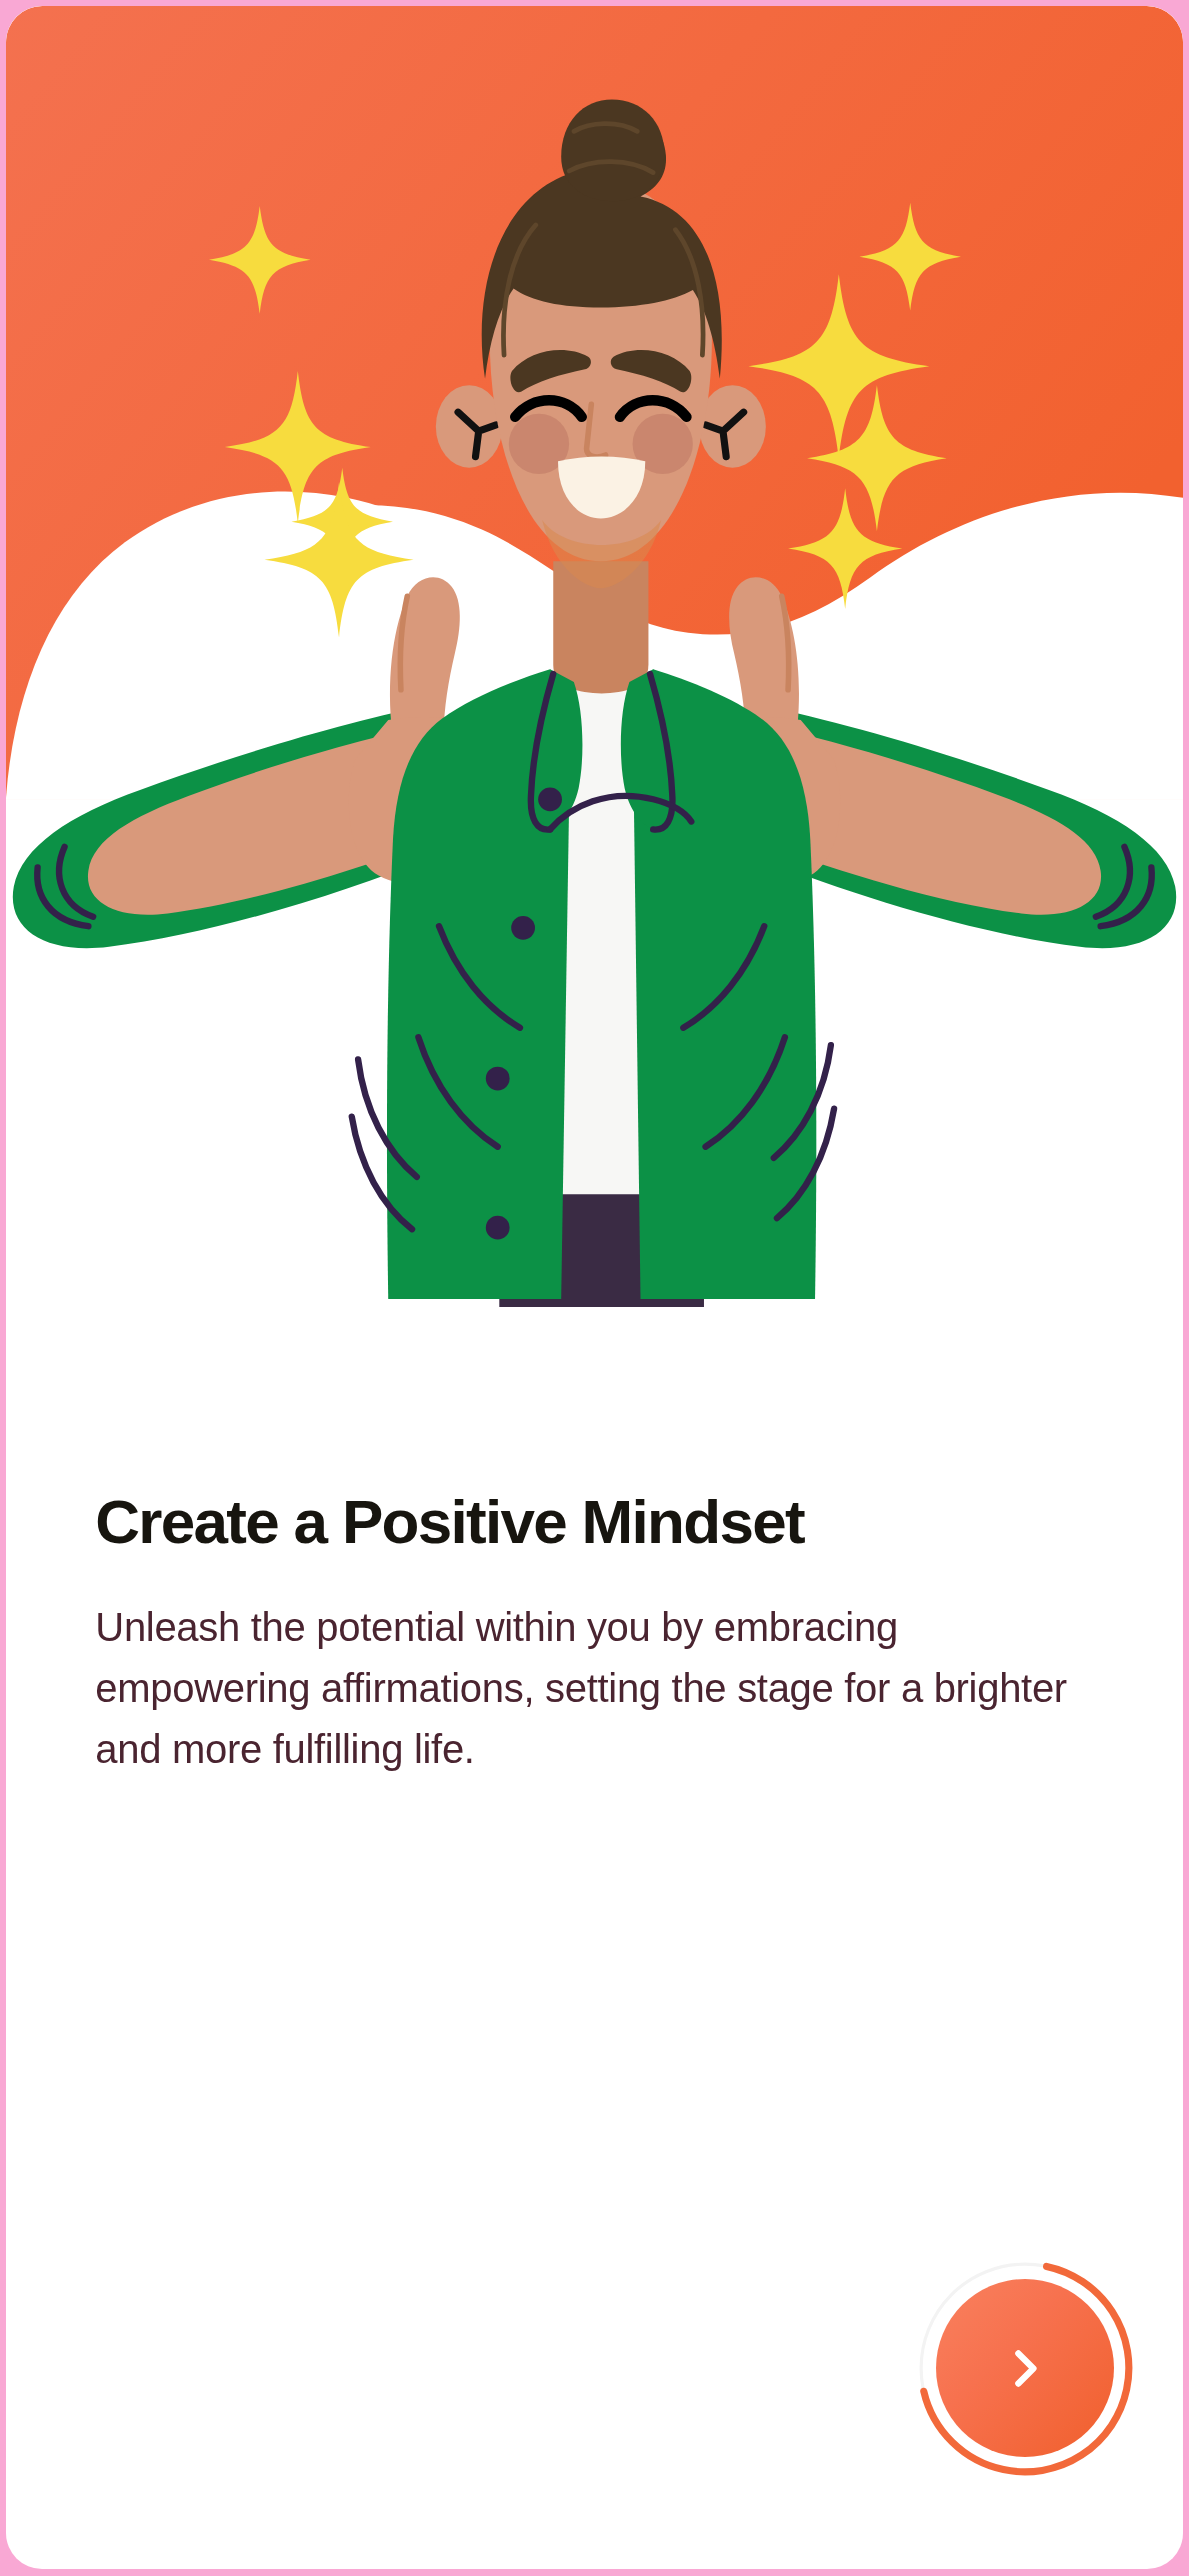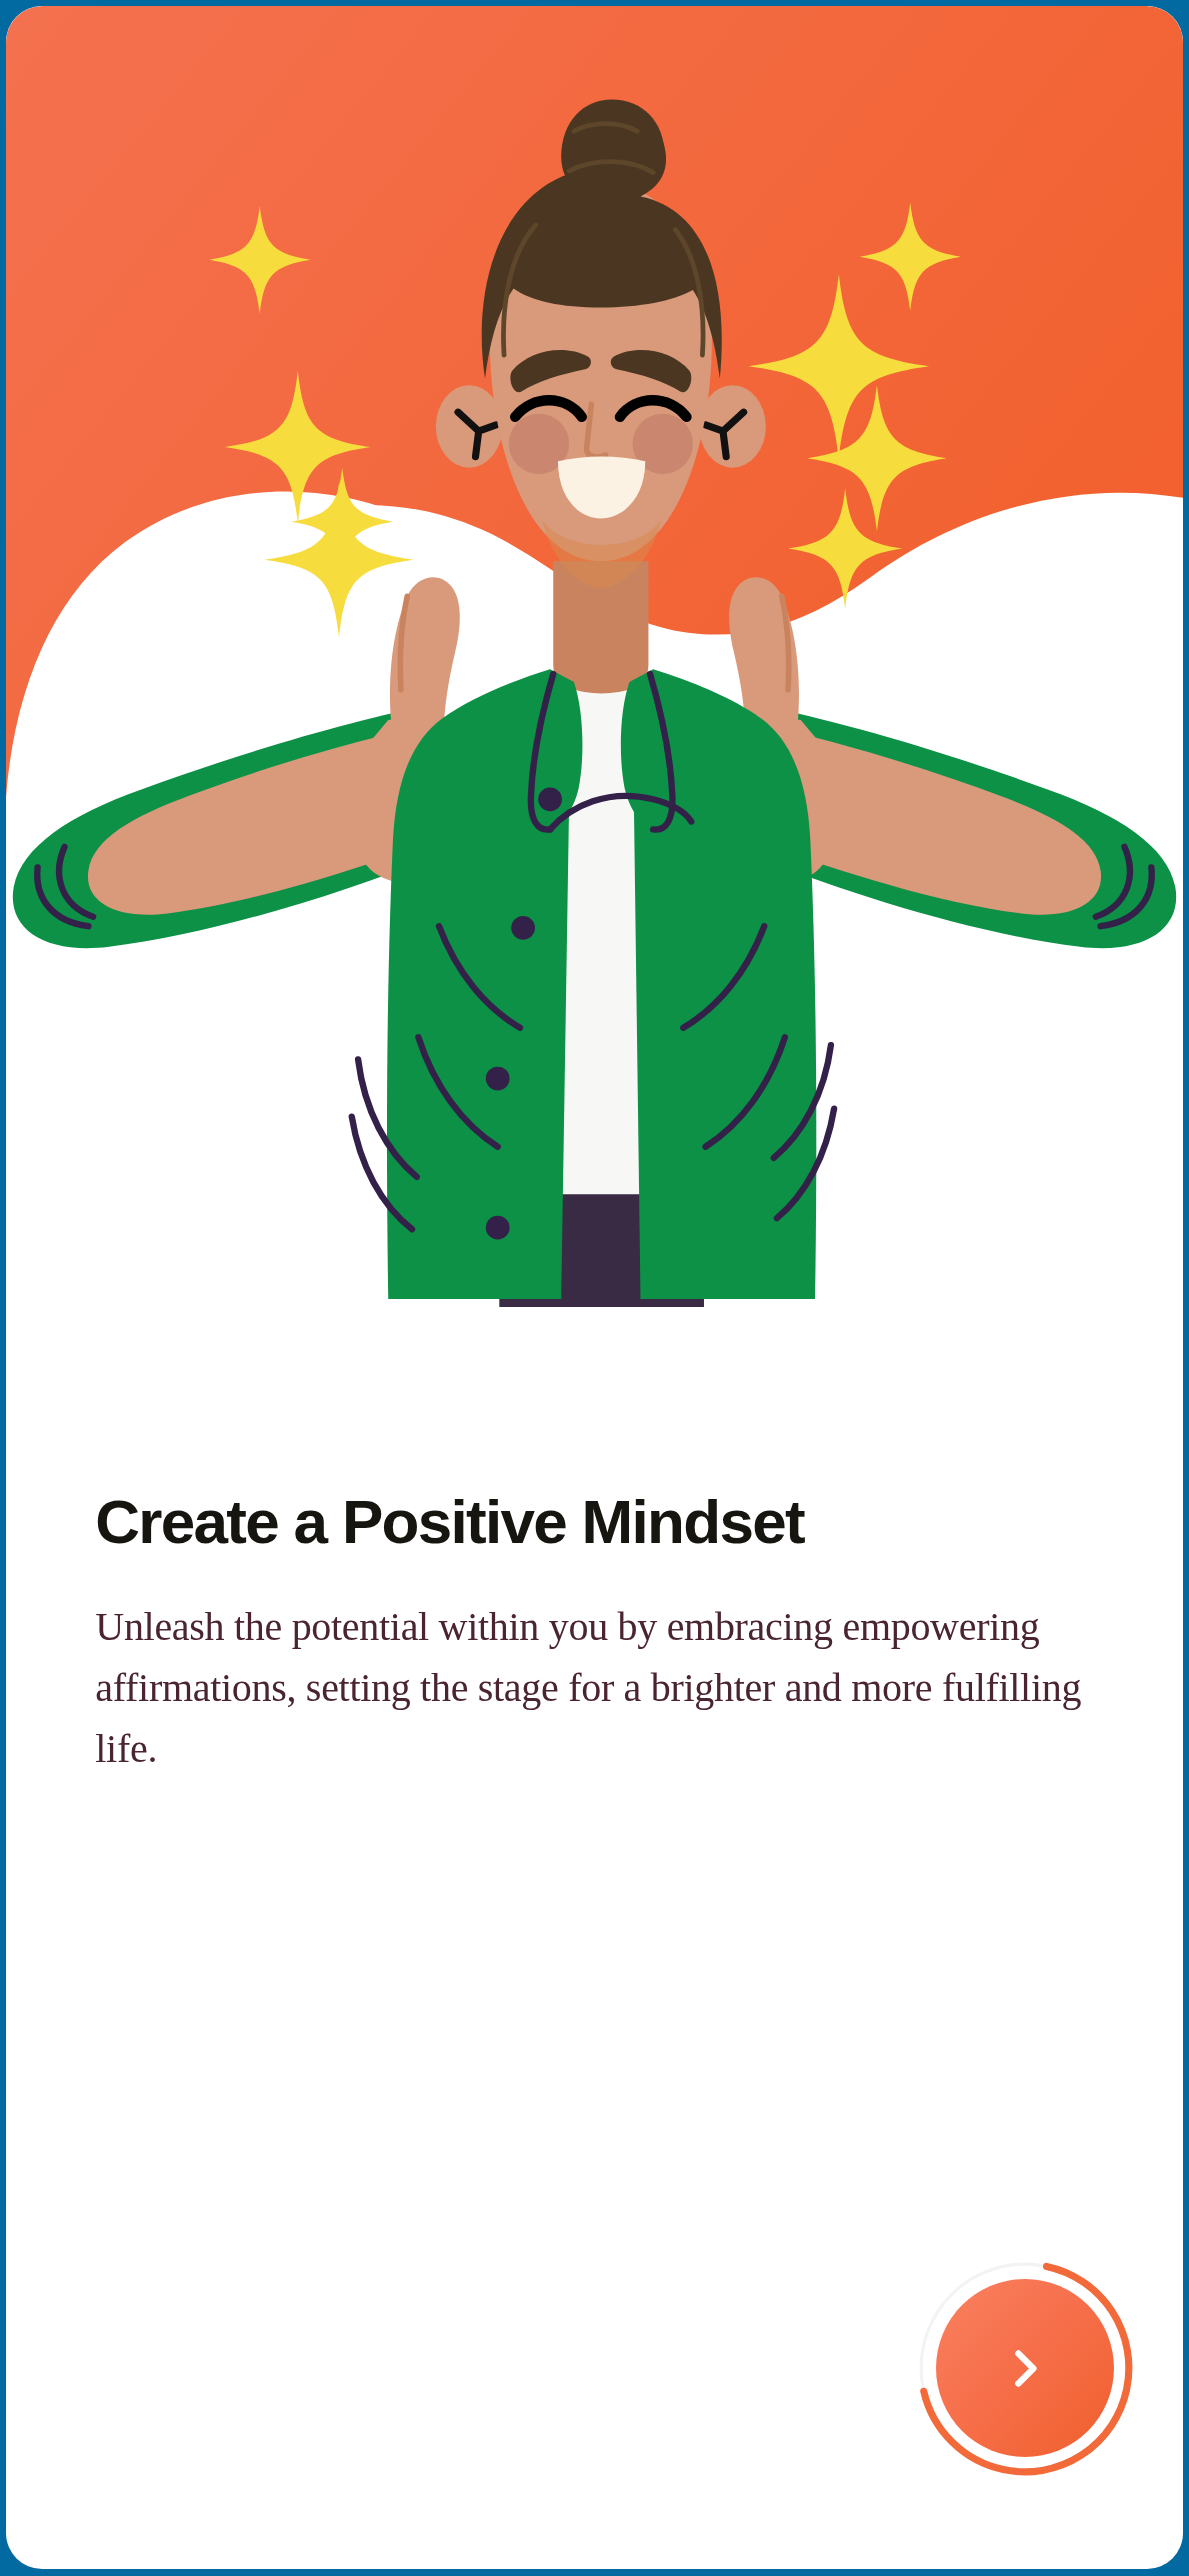--- a/index.html
+++ b/index.html
@@ -14,7 +14,7 @@
   #phone {
     position:relative;
     width:1190px; height:2576px;
-    background:#0369a1;
+    background:#f9a8d4;
   }
 
   

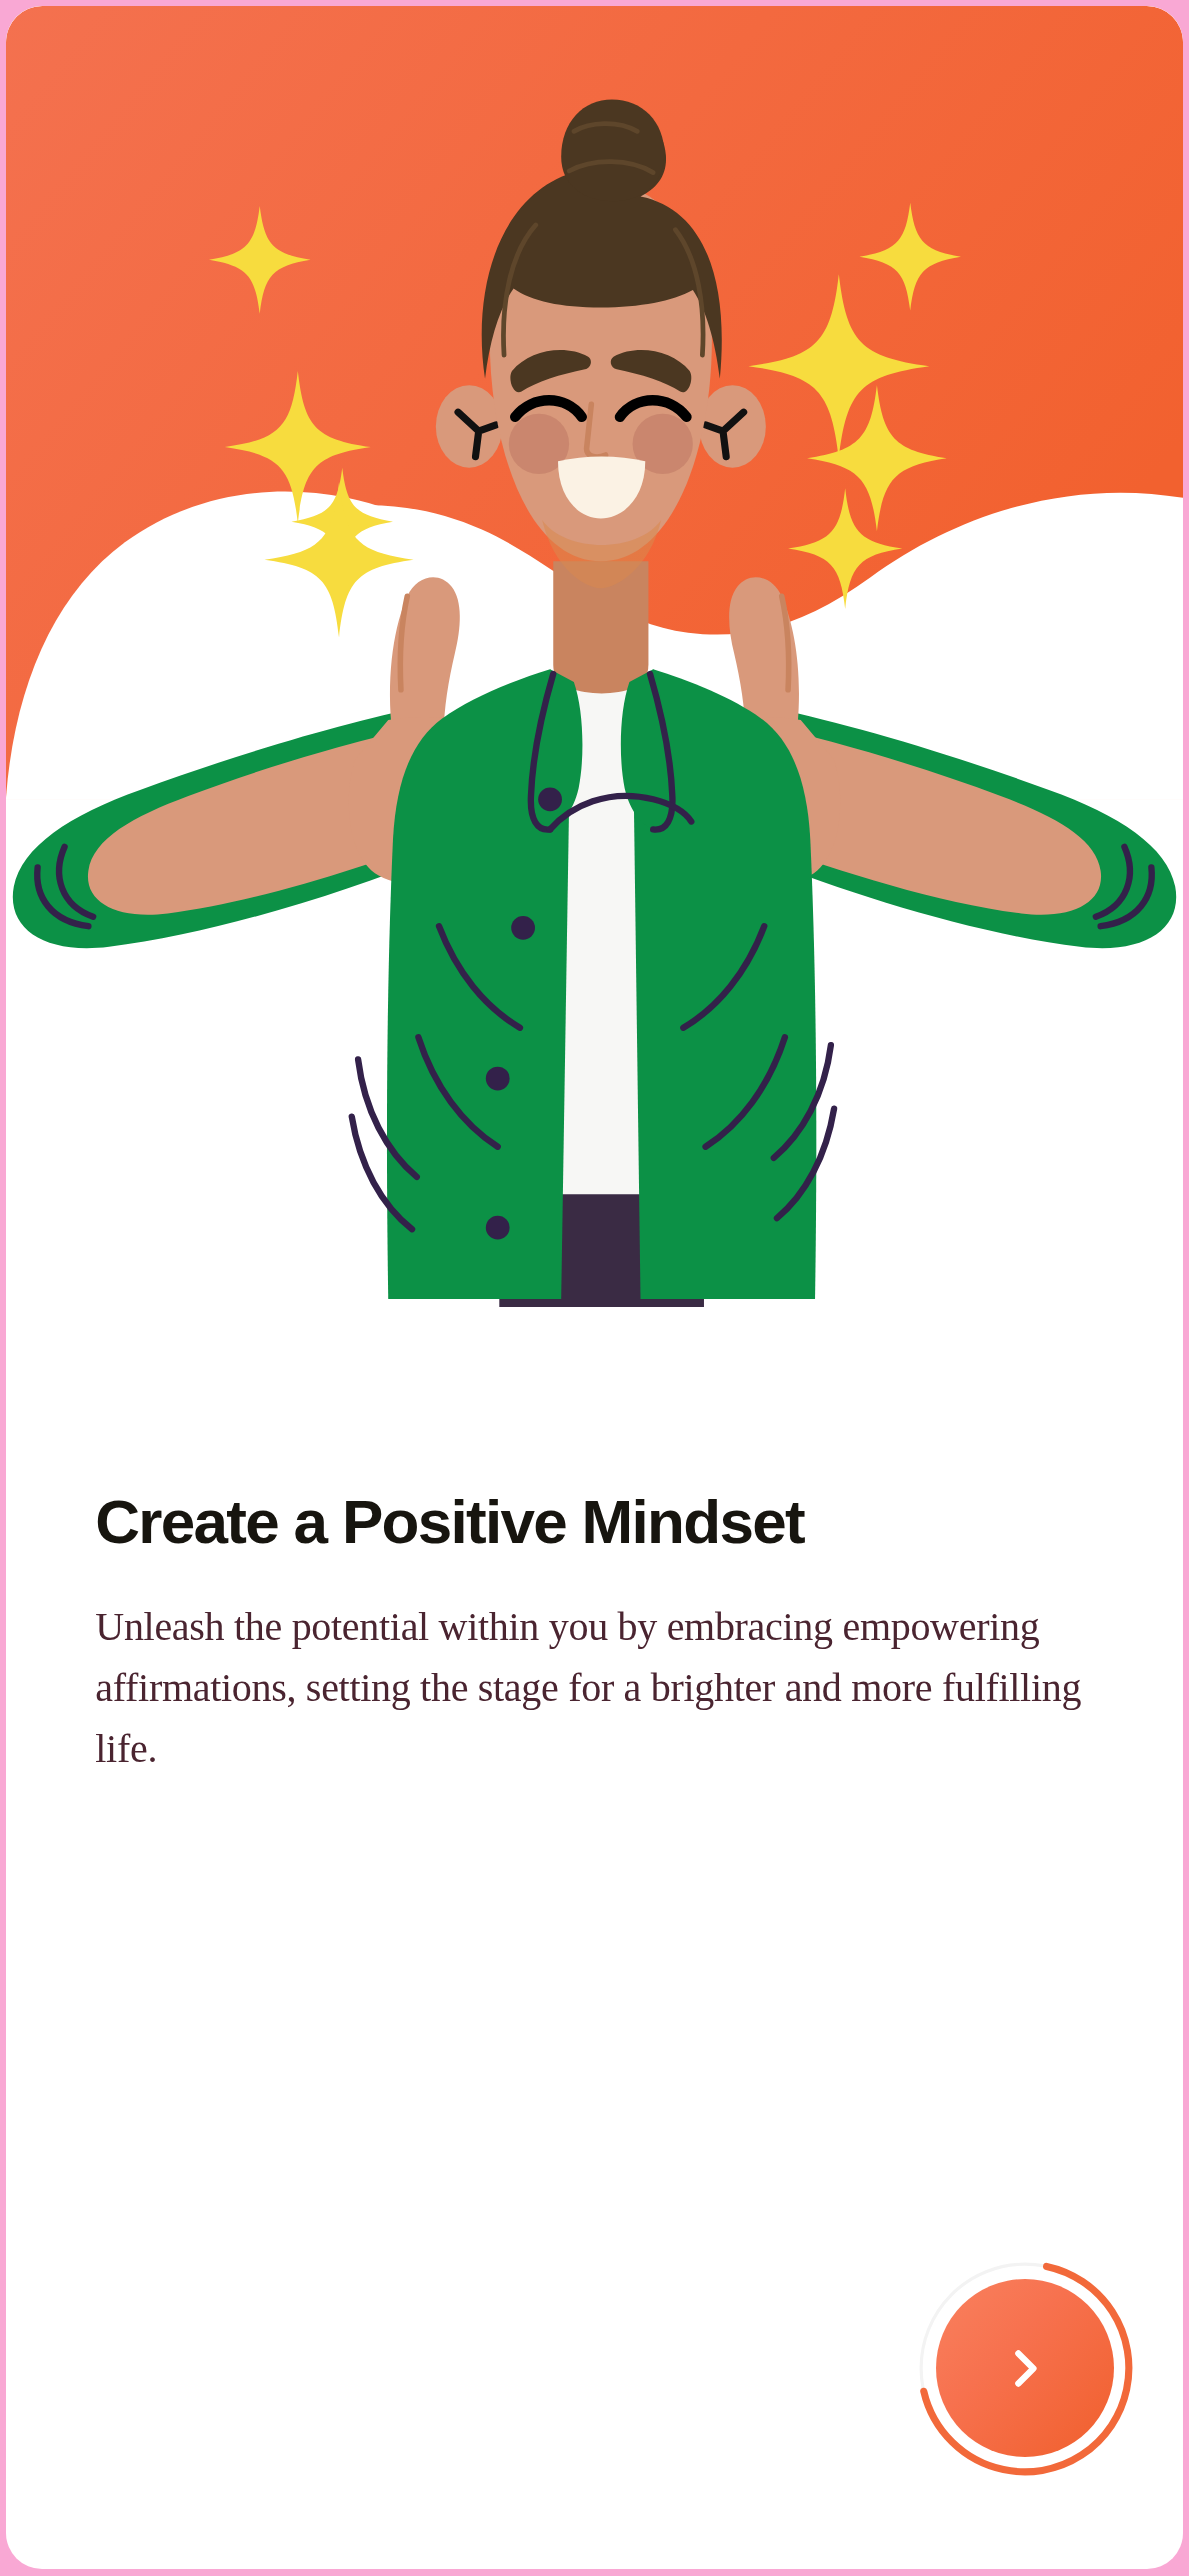--- a/index.html
+++ b/index.html
@@ -58,7 +58,7 @@
     line-height:1.52;
     letter-spacing:-0.3px;
     max-width:1007px;
-    font-family:Liberation Serif, serif;
+    font-family:Liberation Sans, sans-serif;
   }
 
   

